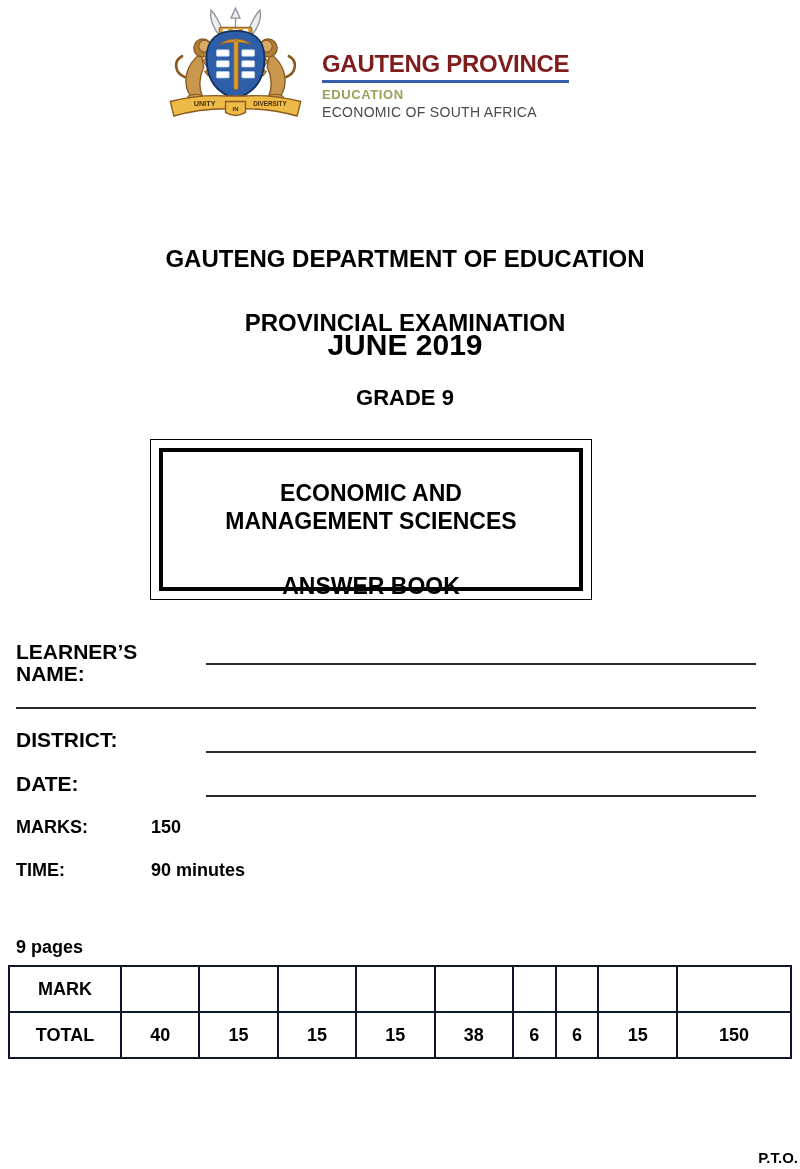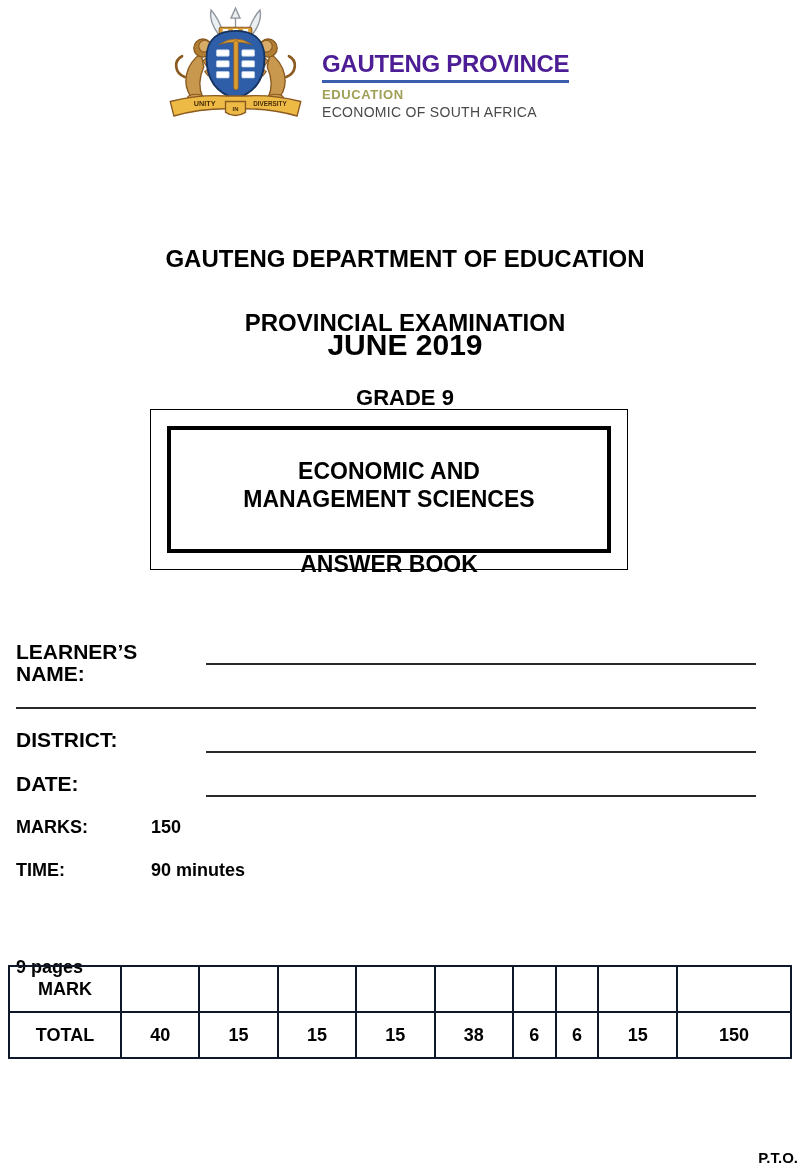--- a/index.html
+++ b/index.html
@@ -10,7 +10,7 @@
   
   .logo { position:absolute; left:163px; top:6px; display:flex; }
   .logo-text { margin-left:14px; padding-top:46px; }
-  .logo-org { font-size:24px; font-weight:bold; color:#4c1d95; letter-spacing:-0.3px;
+  .logo-org { font-size:24px; font-weight:bold; color:#7f1d1d; letter-spacing:-0.3px;
               line-height:1; display:inline-block; border-bottom:3px solid #3a5dad; padding-bottom:4px; }
   .logo-dept { font-size:13px; font-weight:bold; color:#9f9f55; margin-top:4px; letter-spacing:0.6px; }
   .logo-country { font-size:14px; color:#4a4a4a; margin-top:2px; letter-spacing:0.3px; }

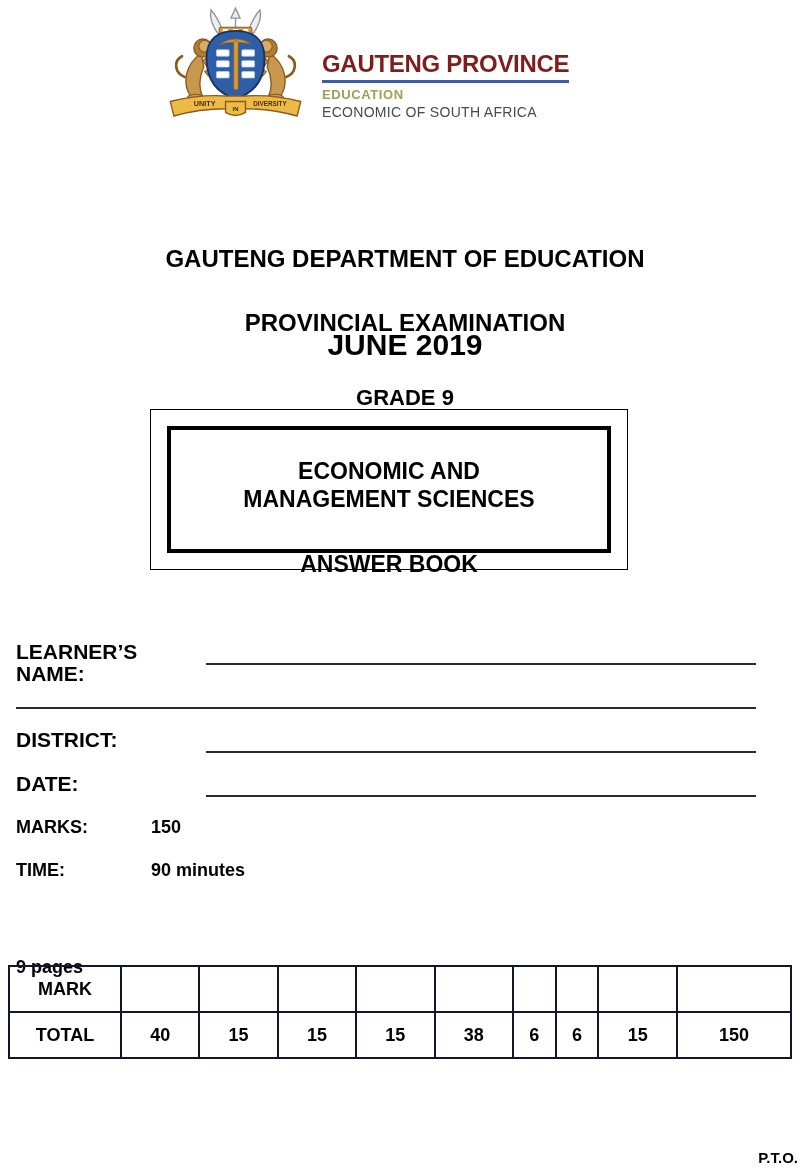--- a/index.html
+++ b/index.html
@@ -23,8 +23,8 @@
   .h-grade { top:385px; font-size:22px; }
 
   
-  .subject-box { position:absolute; left:150px; top:409px; width:478px; height:161px;
-                 border:1px solid #000; padding:16px; }
+  .subject-box { position:absolute; left:150px; top:439px; width:442px; height:161px;
+                 border:1px solid #000; padding:8px; }
   .subject-inner { border:4px solid #000; width:100%; height:100%; text-align:center;
                    padding-top:27px; font-weight:bold; font-size:23px; line-height:28px; }
   .subject-sub { margin-top:37px; }

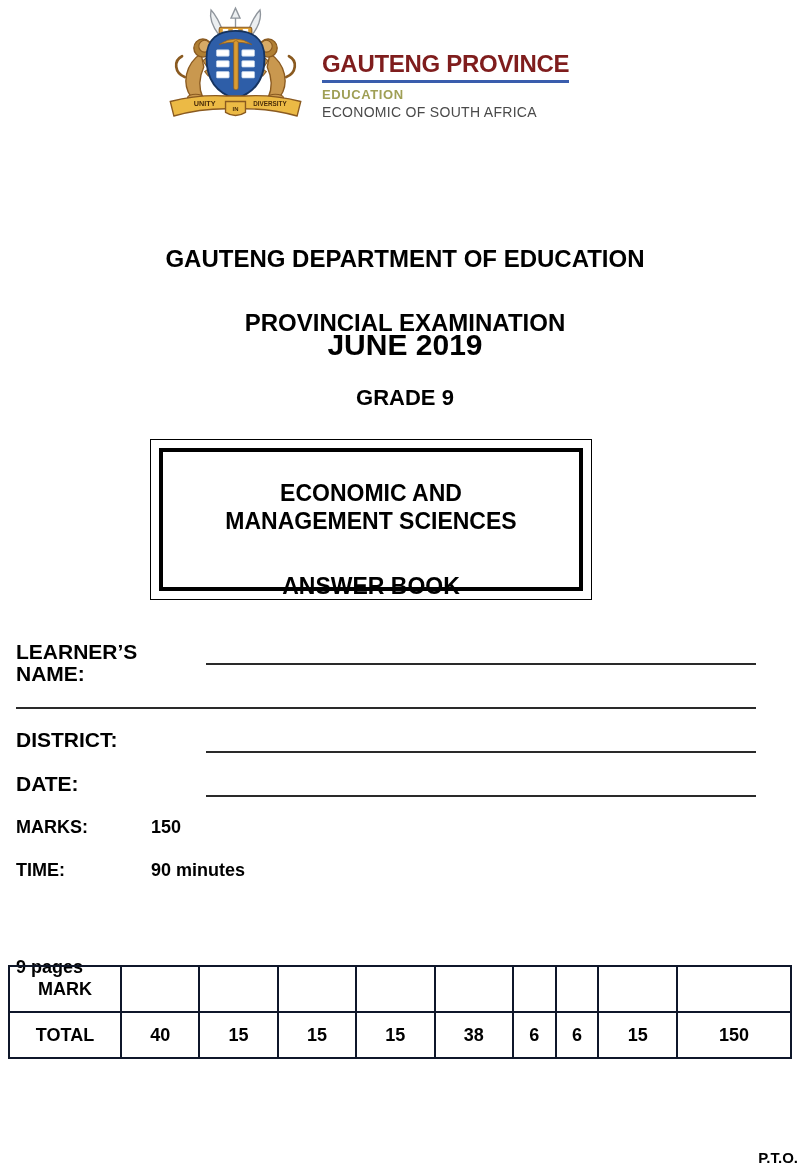--- a/index.html
+++ b/index.html
@@ -146,7 +146,7 @@
     <div class="info-label">TIME:</div>
     <div class="info-value">90 minutes</div>
   </div>
-  <div class="pages-note" style="top:957px;">9 pages</div>
+  <div class="pages-note" style="top:937px;">9 pages</div>
 
   <table class="mark-table">
     <tbody>

